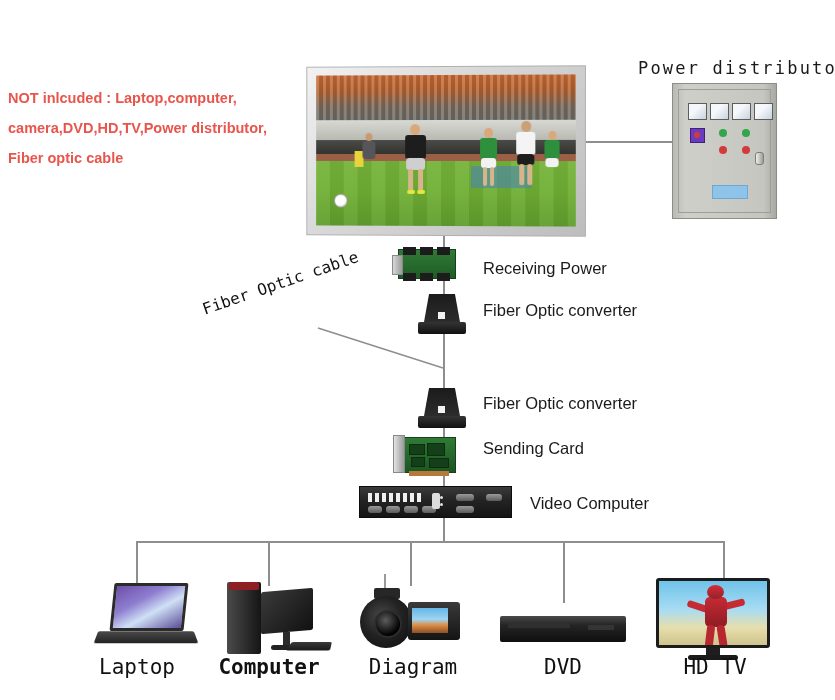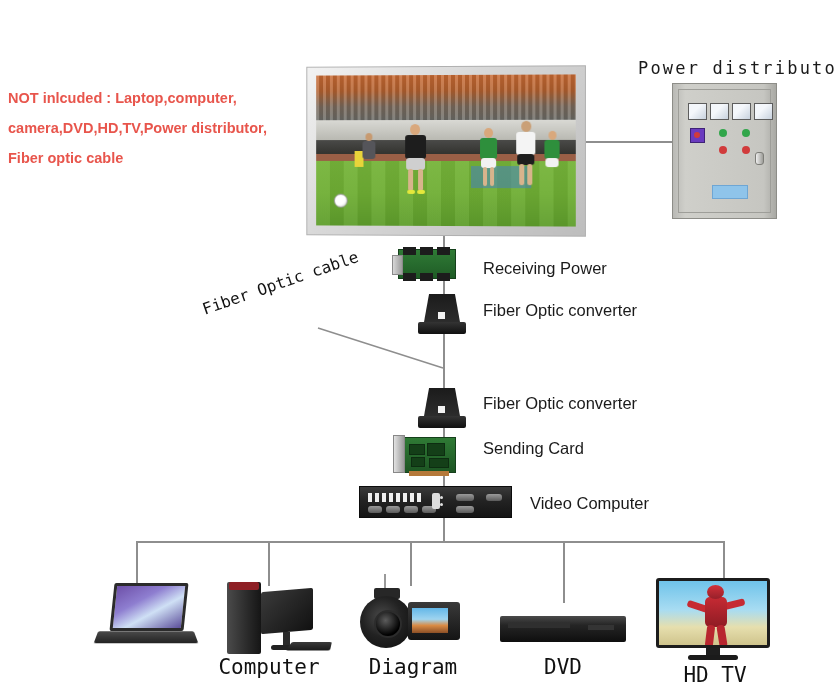--- a/index.html
+++ b/index.html
@@ -361,6 +361,7 @@
     <div class="lap-screen"></div>
     <div class="lap-base"></div>
   </div>
+  <div class="dev-label" style="left:66px;top:655px;width:142px;">Laptop</div>
 
   <div class="dev" style="left:227px;top:578px;width:110px;height:76px;">
     <div class="pc-tower">

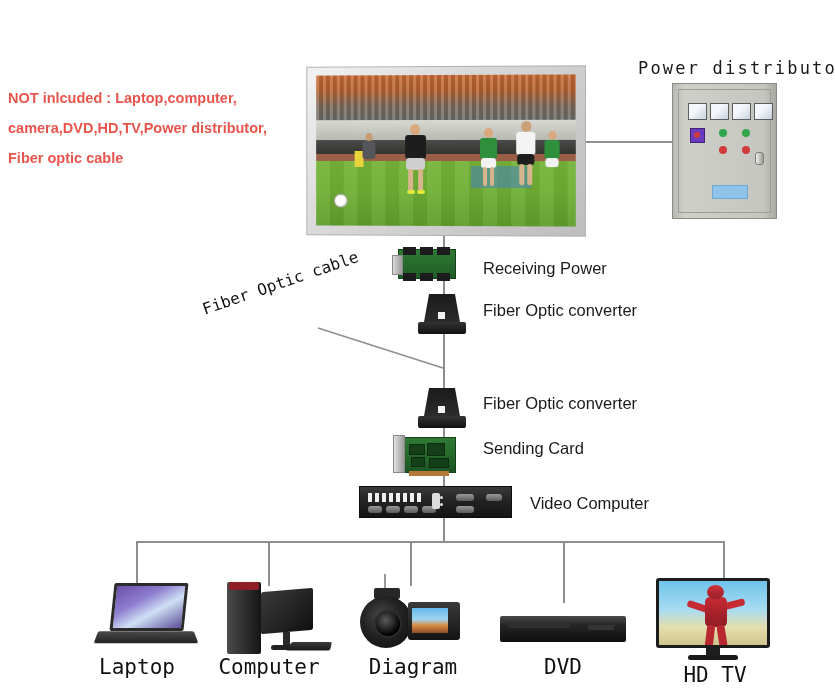--- a/index.html
+++ b/index.html
@@ -372,7 +372,7 @@
     <div class="pc-foot"></div>
     <div class="pc-kb"></div>
   </div>
-  <div class="dev-label" style="left:196px;top:655px;width:146px;">Computer</div>
+  <div class="dev-label" style="left:196px;top:655px;width:146px;font-weight:bold;">Computer</div>
 
   <div class="dev" style="left:360px;top:586px;width:104px;height:66px;">
     <div class="cam-mic"></div>

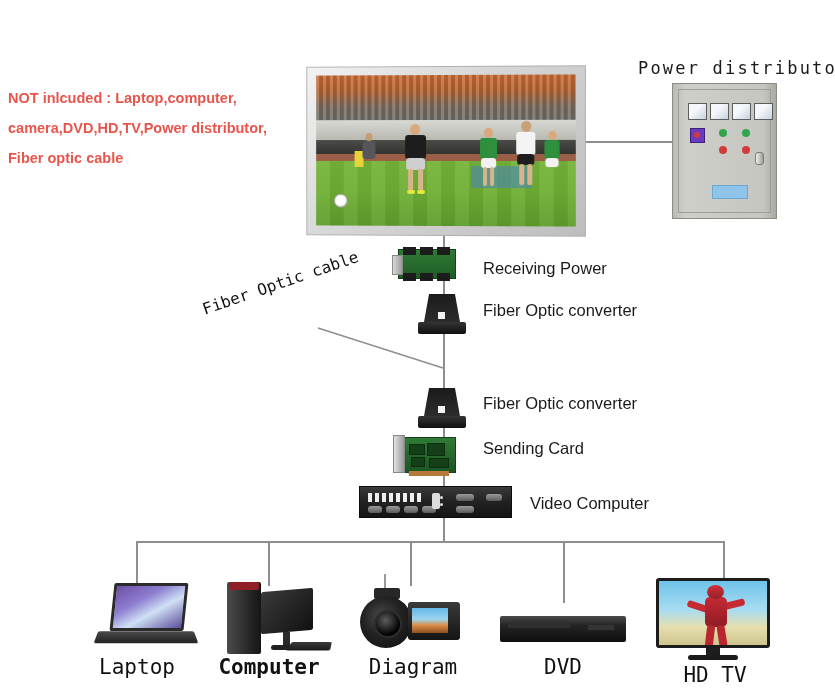--- a/index.html
+++ b/index.html
@@ -404,7 +404,7 @@
     <div class="tv-stand-neck"></div>
     <div class="tv-stand-base"></div>
   </div>
-  <div class="dev-label" style="left:652px;top:655px;width:126px;margin-top:8px;">HD  TV</div>
+  <div class="dev-label" style="left:652px;top:655px;width:126px;">HD  TV</div>
 
 </div>
 

